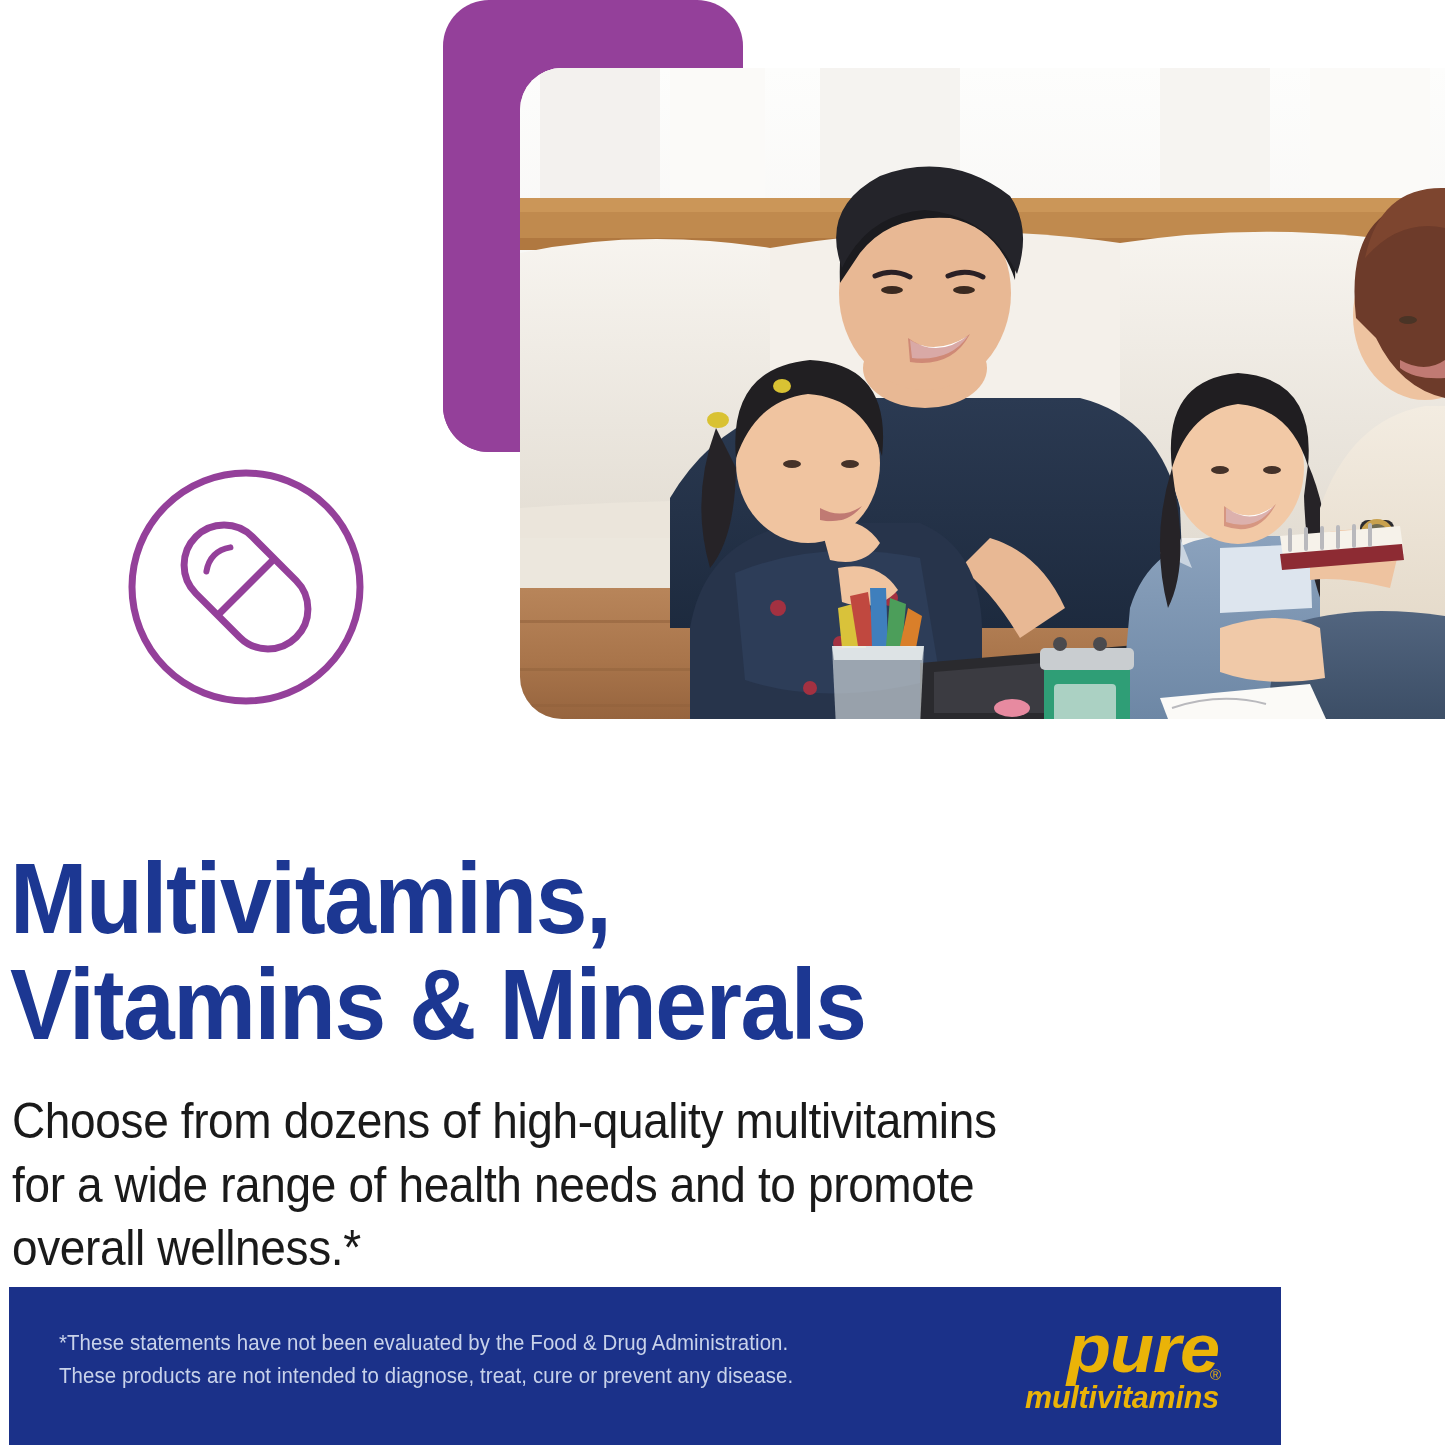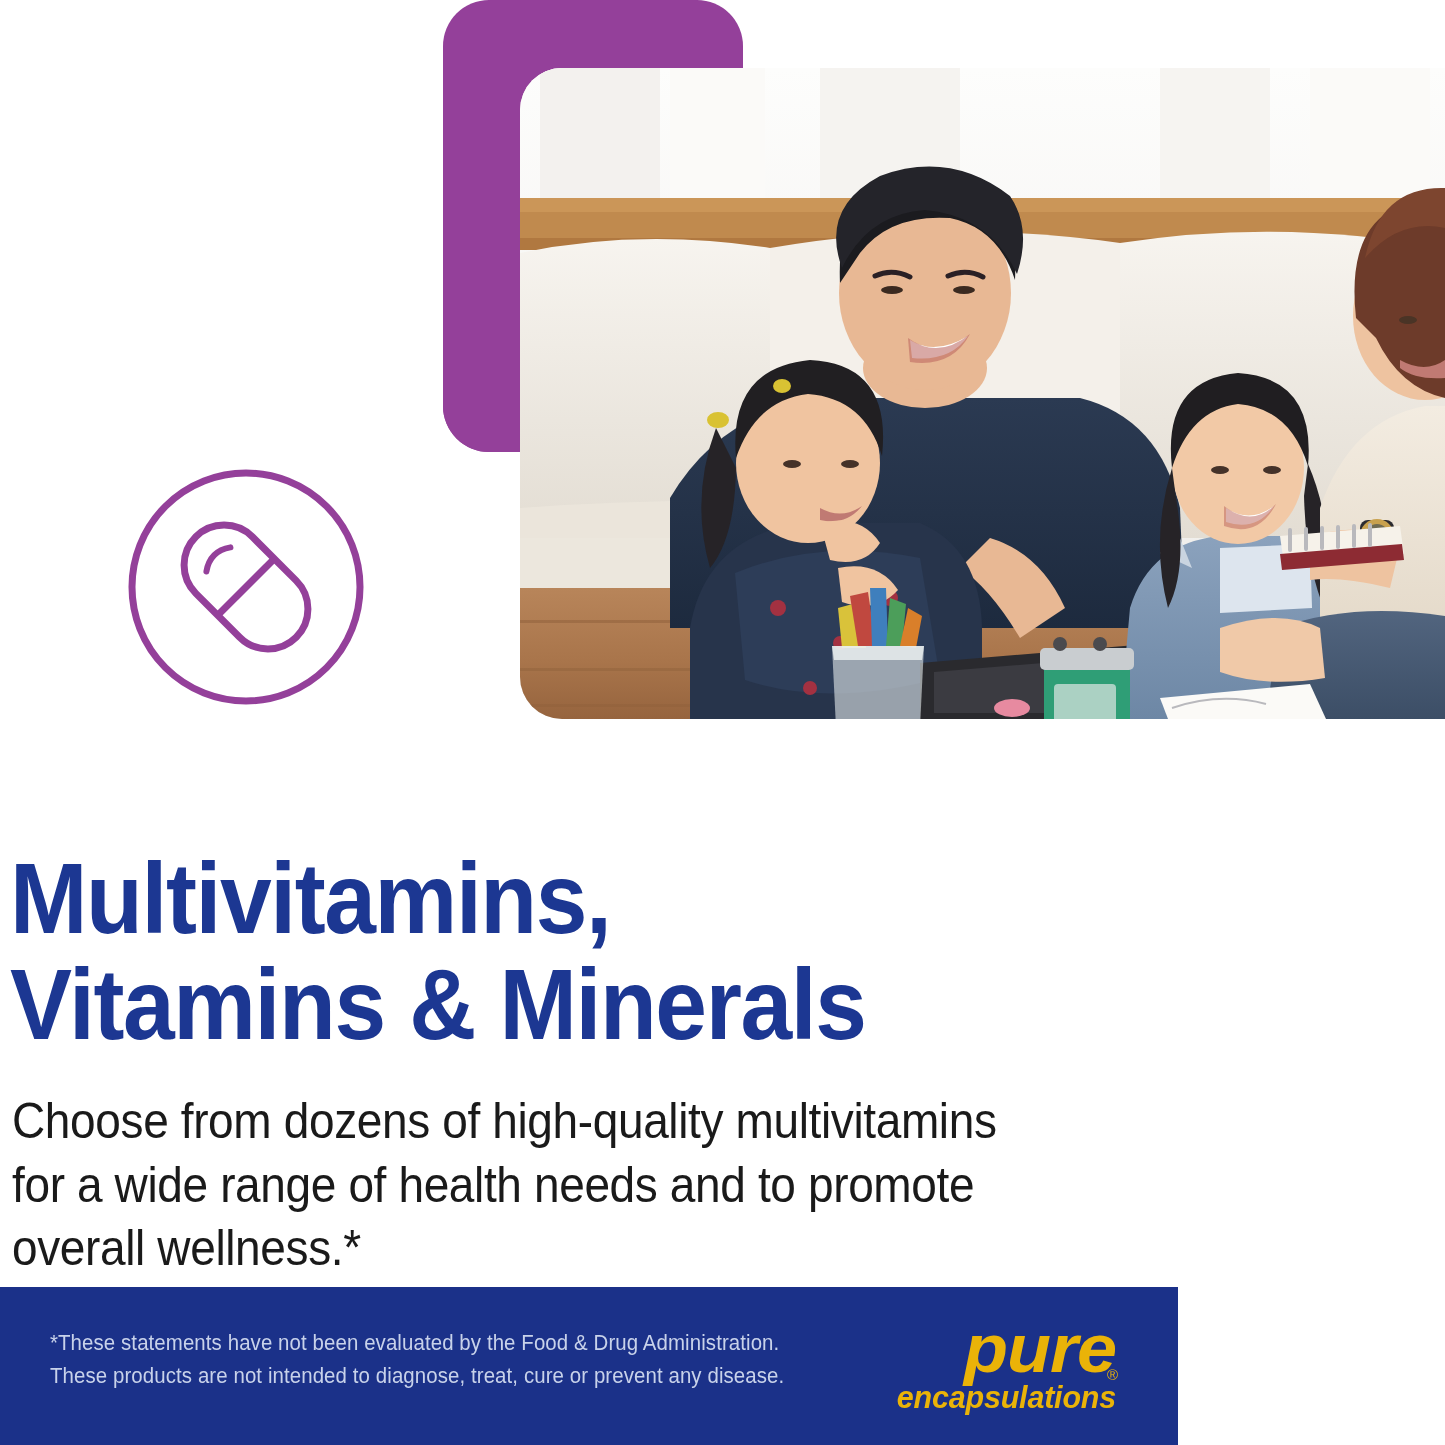--- a/index.html
+++ b/index.html
@@ -109,9 +109,9 @@
   
   .footer {
     position: absolute;
-    left: 0;
+    left: 9px;
     top: 1287px;
-    width: 1178px;
+    width: 1272px;
     height: 158px;
     background: #1B3189;
   }

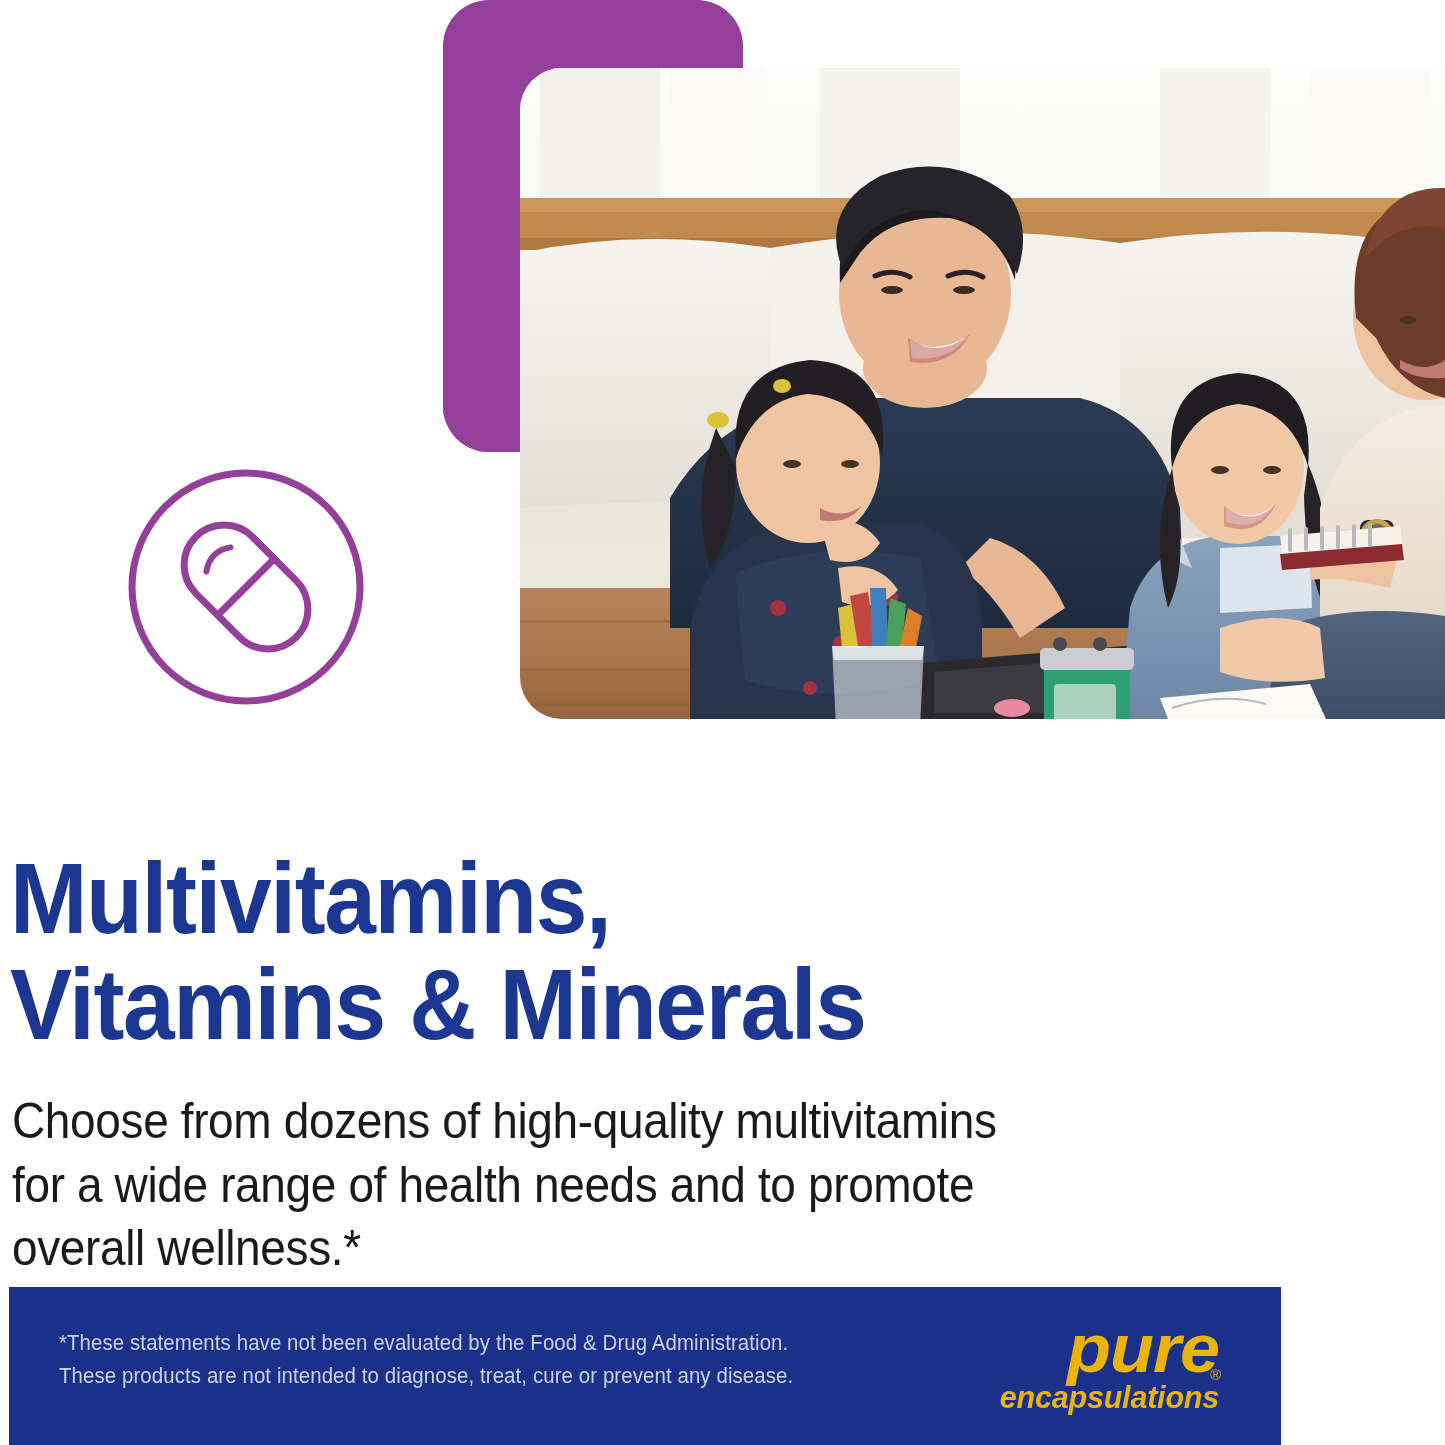--- a/index.html
+++ b/index.html
@@ -359,7 +359,7 @@
     <div class="brand-logo">
       <span class="brand-primary">pure</span>
       <span class="brand-secondary-row">
-        <span class="brand-secondary">encapsulations</span>
+        <span class="brand-secondary">multivitamins</span>
         <span class="brand-reg">®</span>
       </span>
     </div>

